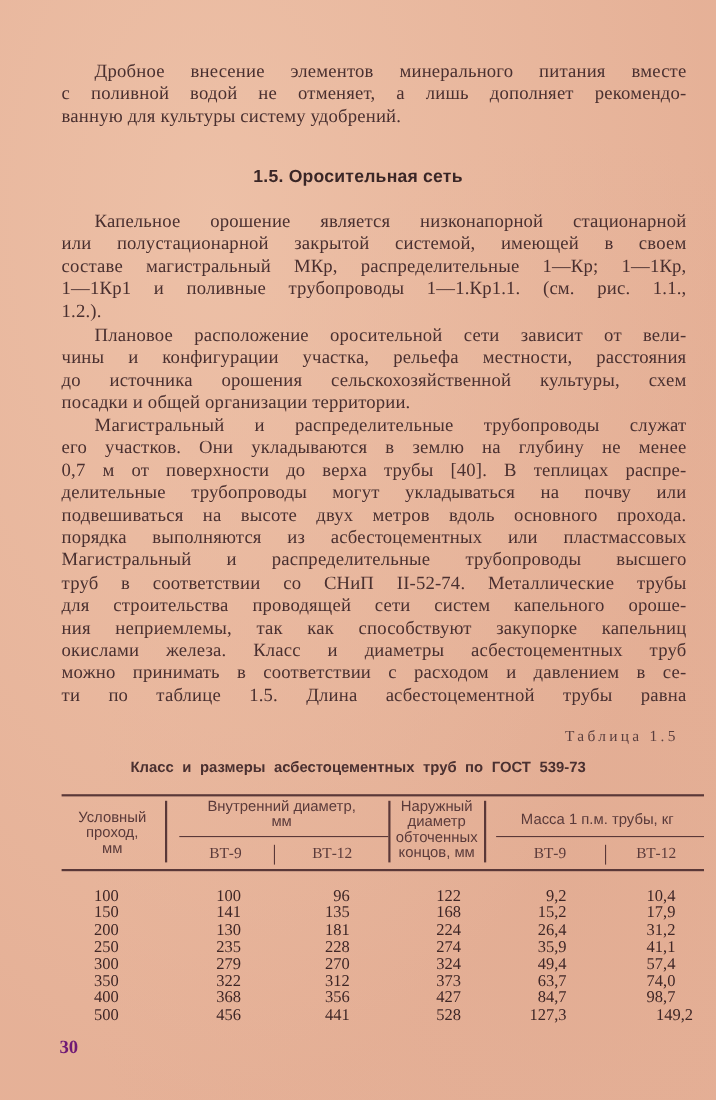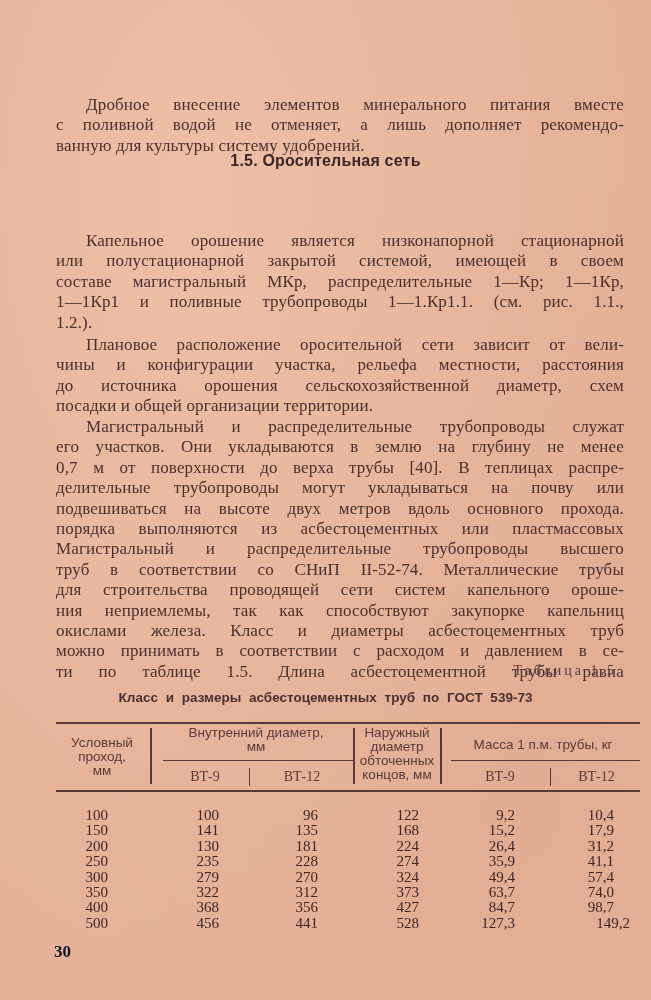--- a/index.html
+++ b/index.html
@@ -22,7 +22,7 @@
     }
     .para .line { display: block; white-space: nowrap; text-align: justify; text-align-last: justify; }
     .para .line.last { text-align-last: left; }
-    .indent { padding-left: 30px; margin-top: 40px; }
+    .indent { padding-left: 30px; }
     .section-title {
       position: absolute; left: 0; width: 651px; top: 152px; text-align: center;
       font-family: "Liberation Sans", "DejaVu Sans", sans-serif;

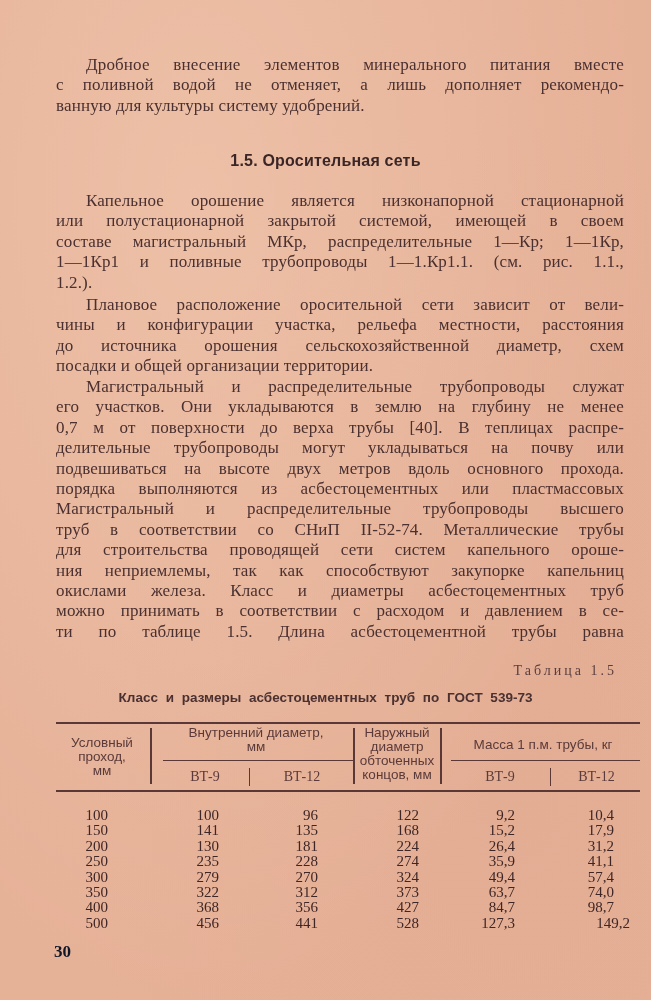--- a/index.html
+++ b/index.html
@@ -74,7 +74,7 @@
   <div class="para" style="top:295px;">
     <span class="line indent">Плановое расположение оросительной сети зависит от вели-</span>
     <span class="line">чины и конфигурации участка, рельефа местности, расстояния</span>
-    <span class="line">до источника орошения сельскохозяйственной диаметр, схем</span>
+    <span class="line">до источника орошения сельскохозяйственной культуры, схем</span>
     <span class="line last">посадки и общей организации территории.</span>
   </div>
 

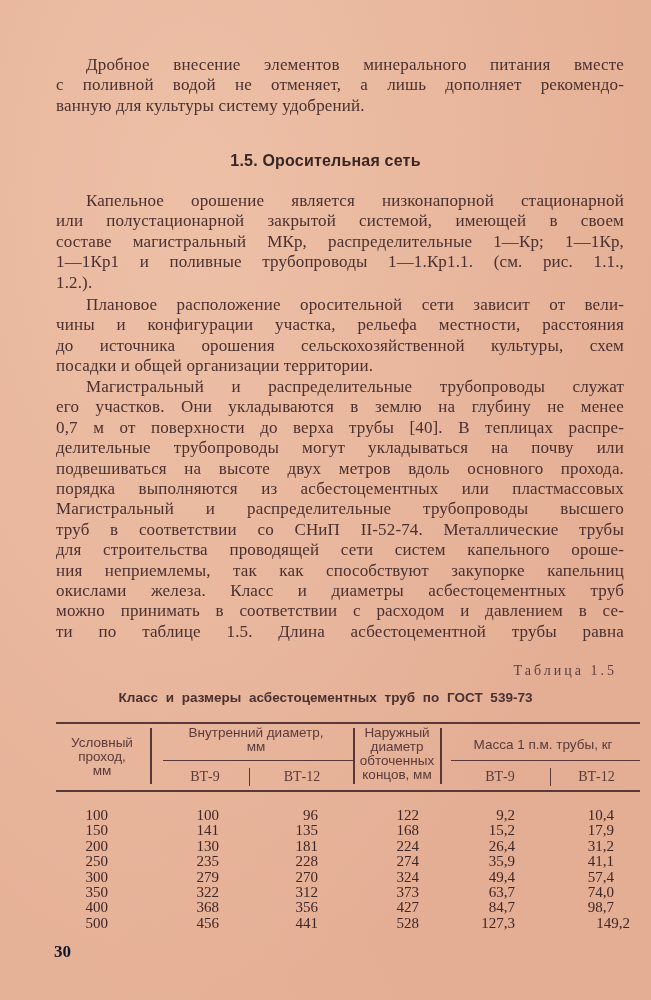--- a/index.html
+++ b/index.html
@@ -47,7 +47,7 @@
     .cell { position: absolute; font-size: 15px; line-height: 15.4px; color: #3e2626; text-align: right; }
     .page-number {
       position: absolute; left: 54px; top: 942px;
-      font-family: "Liberation Serif", serif; font-weight: bold; font-size: 17px; color: #0f172a;
+      font-family: "Liberation Serif", serif; font-weight: bold; font-size: 17px; color: #701a75;
     }
   </style>
 </head>

